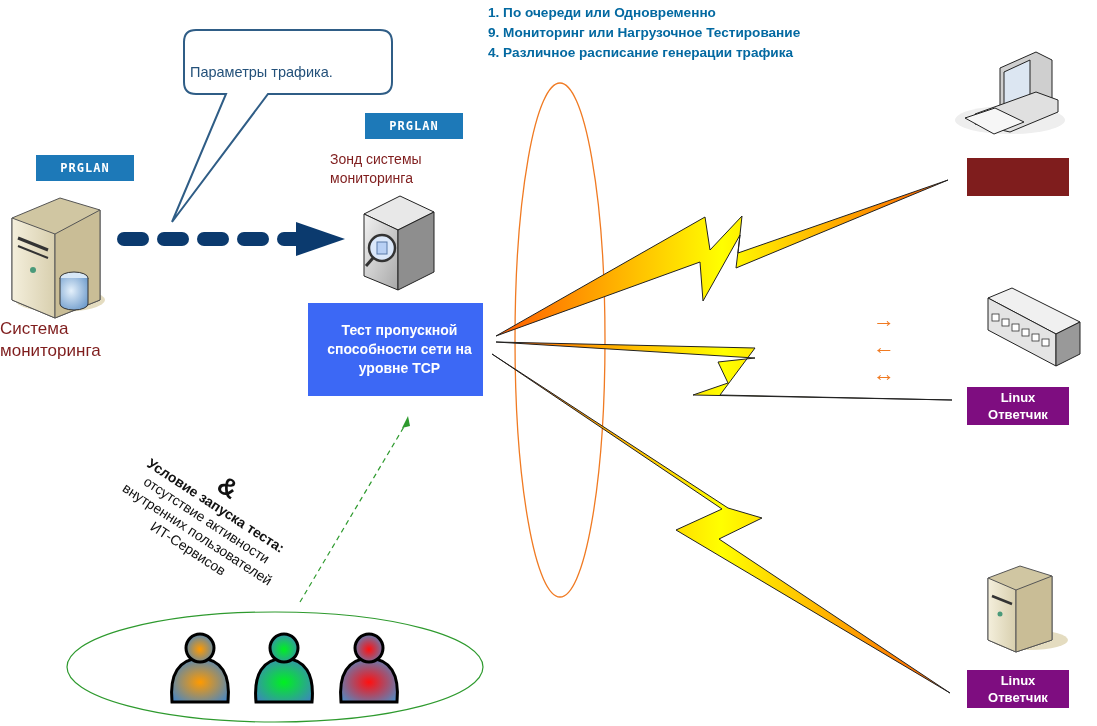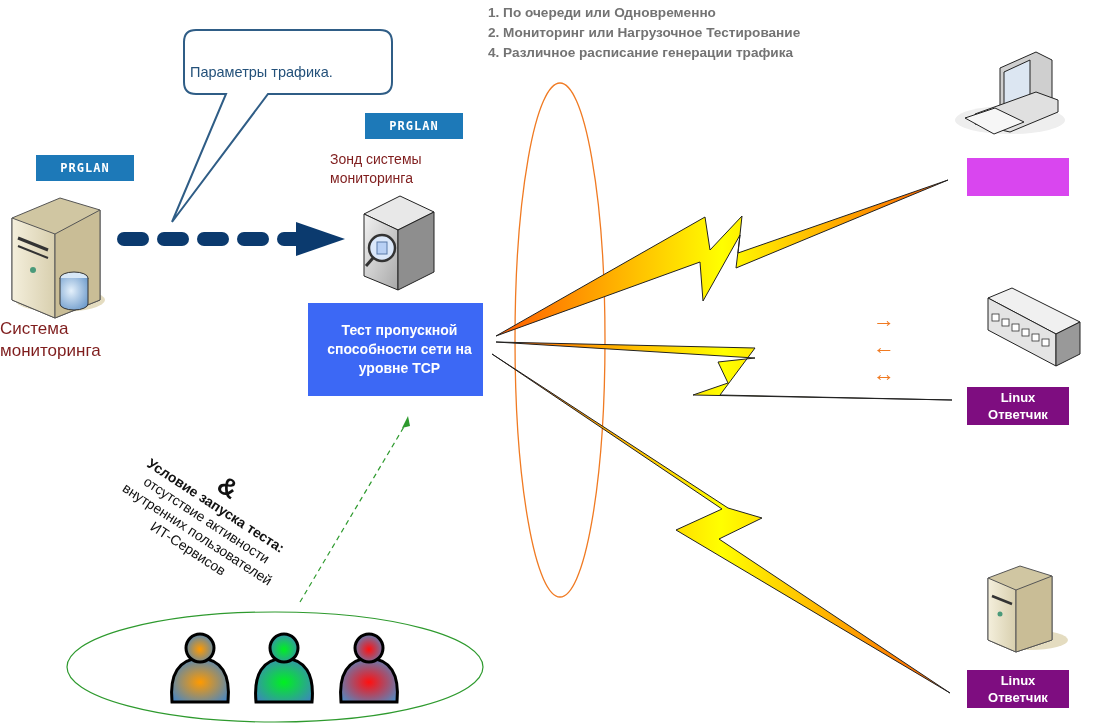--- a/index.html
+++ b/index.html
@@ -7,7 +7,7 @@
          font-family: "Liberation Sans", "DejaVu Sans", sans-serif; }
   .abs { position: absolute; }
   svg.layer { position: absolute; left: 0; top: 0; }
-  .feature-list { left: 488px; top: 3px; color: #737373; font-weight: bold; font-size: 13.6px; line-height: 20px; }
+  .feature-list { left: 488px; top: 3px; color: #0369a1; font-weight: bold; font-size: 13.6px; line-height: 20px; }
   .feature-list div { white-space: nowrap; }
   .callout-text { left: 190px; top: 62px; width: 200px; text-align: left; color: #24517a; font-size: 14.5px; line-height: 20px; }
   .logo { width: 98px; height: 26px; background: #1d79b8; color: #fff; font-family: "DejaVu Sans Mono", monospace;

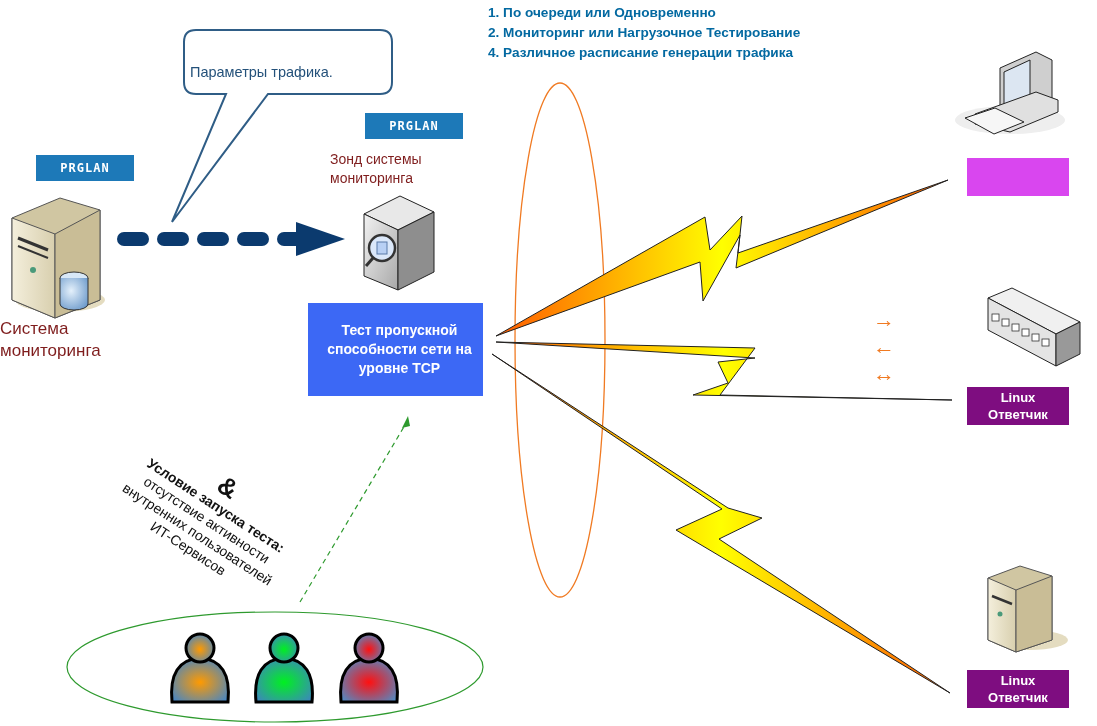--- a/index.html
+++ b/index.html
@@ -153,7 +153,7 @@
 
 <div class="abs feature-list">
   <div>1. По очереди или Одновременно</div>
-  <div>2. Мониторинг или Нагрузочное Тестирование</div>
+  <div>9. Мониторинг или Нагрузочное Тестирование</div>
   <div>4. Различное расписание генерации трафика</div>
 </div>
 

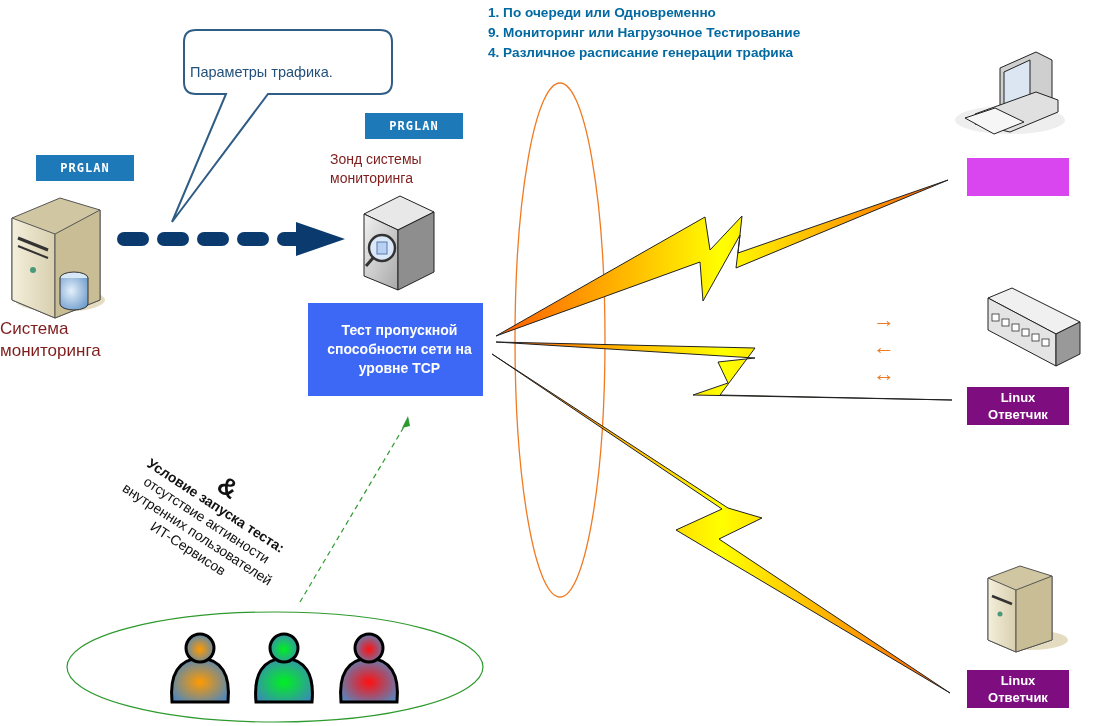--- a/index.html
+++ b/index.html
@@ -19,7 +19,7 @@
               font-size: 14px; line-height: 19px; display: flex; align-items: center; justify-content: center; text-align: center; padding-left: 8px; }
   .resp-box { width: 102px; height: 38px; color: #fff; font-weight: bold; font-size: 13px; line-height: 17px;
               display: flex; flex-direction: column; align-items: center; justify-content: center; }
-  .resp-win { left: 967px; top: 158px; background: #d946ef; gap: 32px; }
+  .resp-win { left: 967px; top: 158px; background: #7f1d1d; gap: 32px; }
   .resp-lin1 { left: 967px; top: 387px; background: #7e0d80; }
   .resp-lin2 { left: 967px; top: 670px; background: #7e0d80; }
   .cond { left: 135px; top: 410px; width: 240px; transform: rotate(33deg); transform-origin: 0 0; color: #111; font-size: 14px; line-height: 17px; text-align: center; }

